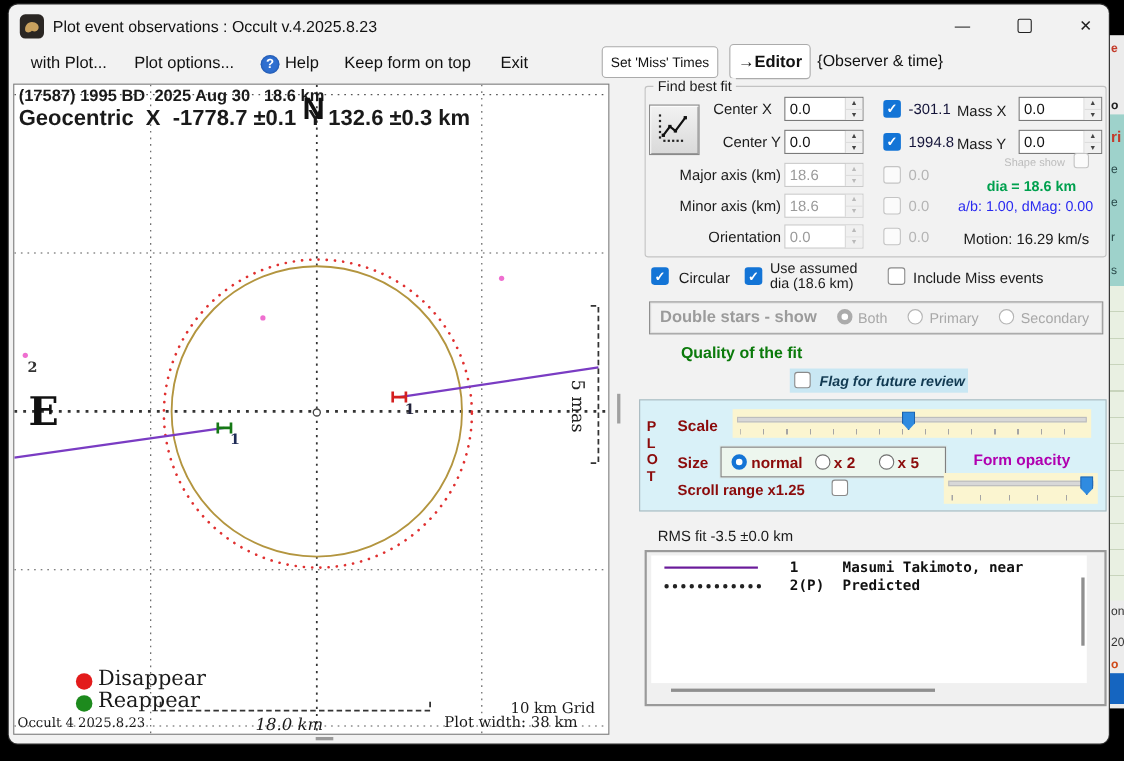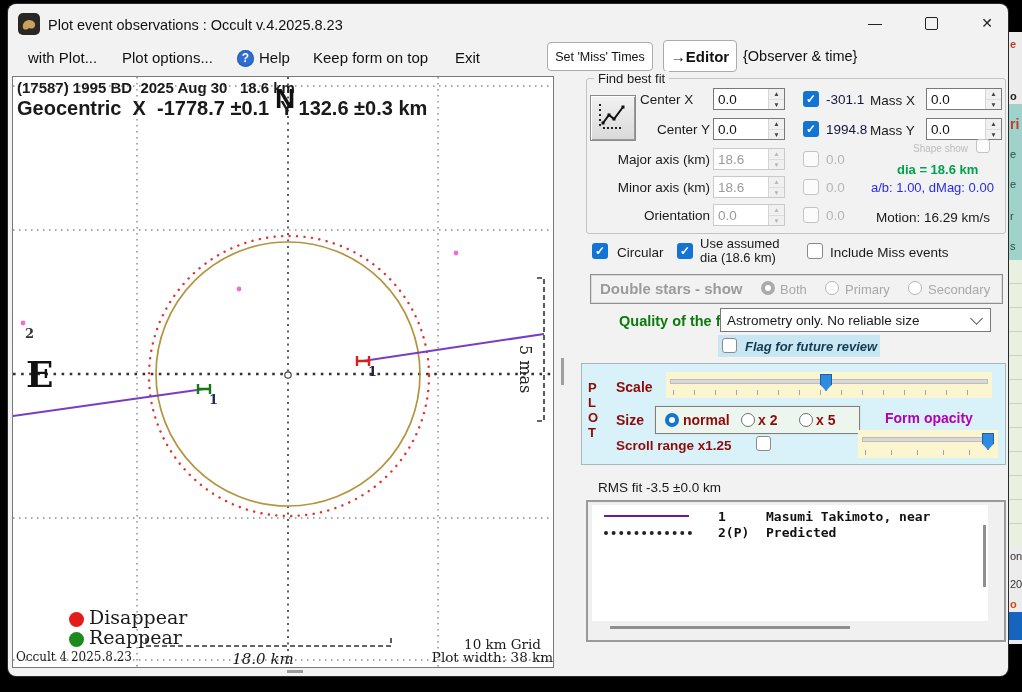--- a/index.html
+++ b/index.html
@@ -183,7 +183,7 @@
     </svg>
   </div>
 
-  <div class="t" style="left:632px;top:88px;width:70px;text-align:left;">Center X</div>
+  <div class="t" style="left:632px;top:88px;width:70px;text-align:center;">Center X</div>
   <div class="spin" style="left:705px;top:84px;width:72px;">
     <input class="spin-val" value="0.0" style="">
     <div class="spin-btns">

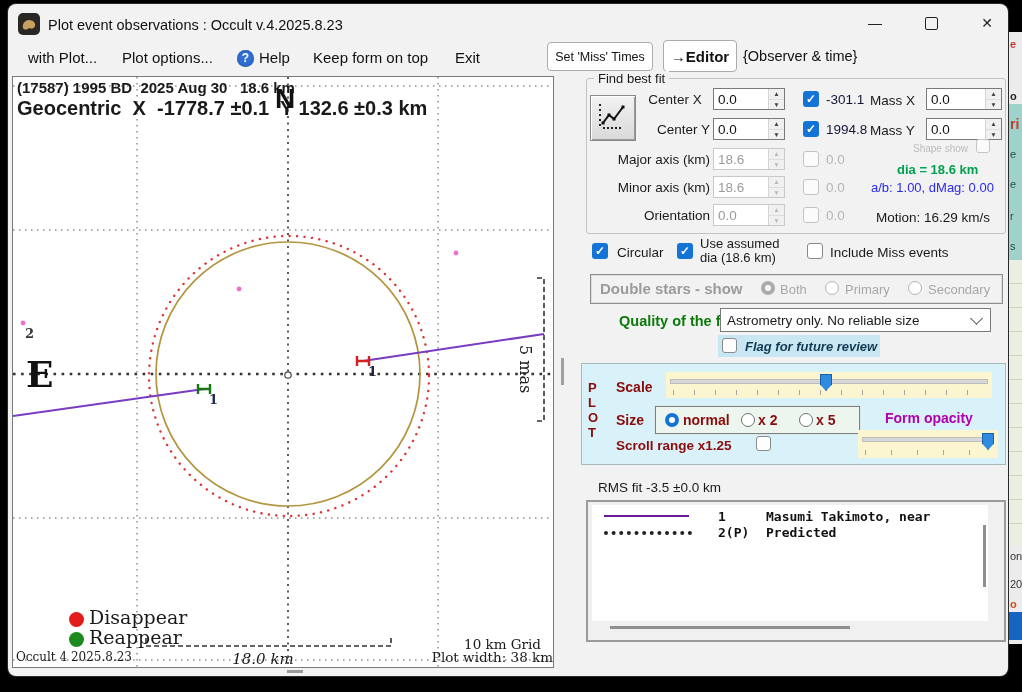--- a/index.html
+++ b/index.html
@@ -279,11 +279,6 @@
   <div class="t" style="left:920px;top:278px;color:#a8a8a8;font-size:13px;">Secondary</div>
 
   <div class="t" style="left:583px;top:309px;font-weight:bold;font-size:14.5px;color:#0b7a0b;margin-left:28px;">Quality of the fit</div>
-  <div class="abs" style="left:712px;top:304px;width:271px;height:24px;background:#fff;border:1px solid #7a7a7a;
-              display:flex;align-items:center;box-sizing:border-box;">
-    <span class="t" style="position:static;padding-left:6px;flex:1;">Astrometry only. No reliable size</span>
-    <div class="chev" style="margin-right:9px;margin-top:-4px;"></div>
-  </div>
   <div class="abs" style="left:710px;top:331px;width:162px;height:22px;background:#c9e7f3;"></div>
   <div class="cb off" style="left:714px;top:334px;width:15px;height:15px;"></div>
   <div class="t" style="left:737px;top:335px;font-style:italic;font-weight:bold;font-size:13px;color:#123a52;">Flag for future review</div>

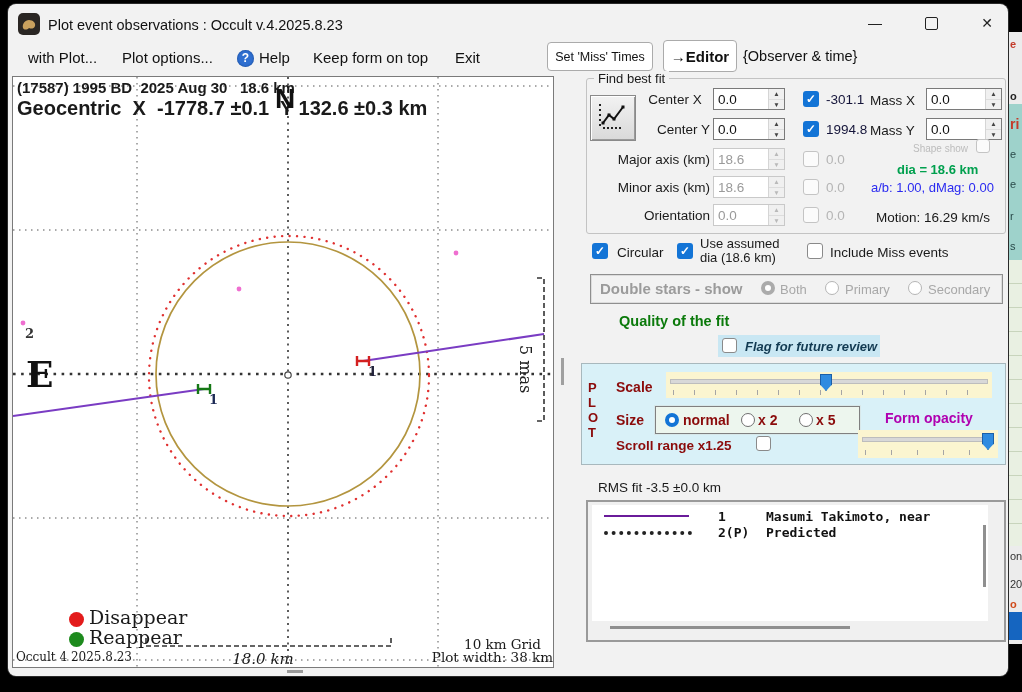--- a/index.html
+++ b/index.html
@@ -149,7 +149,7 @@
     <div class="t serif" style="left:3px;top:573px;font-size:12px;">Occult 4 2025.8.23</div>
     <div class="t serif" style="left:200px;top:573px;width:100px;text-align:center;font-style:italic;font-size:15px;">18.0 km</div>
     <div class="t serif" style="right:12px;top:559px;font-size:13.5px;">10 km Grid</div>
-    <div class="t serif" style="right:0;top:572px;font-size:13.5px;">Plot width: 38 km</div>
+    <div class="t serif" style="right:28px;top:572px;font-size:13.5px;">Plot width: 38 km</div>
   </div>
 
   <div class="abs" style="left:553px;top:354px;width:3px;height:27px;background:#a0a0a0;"></div>

